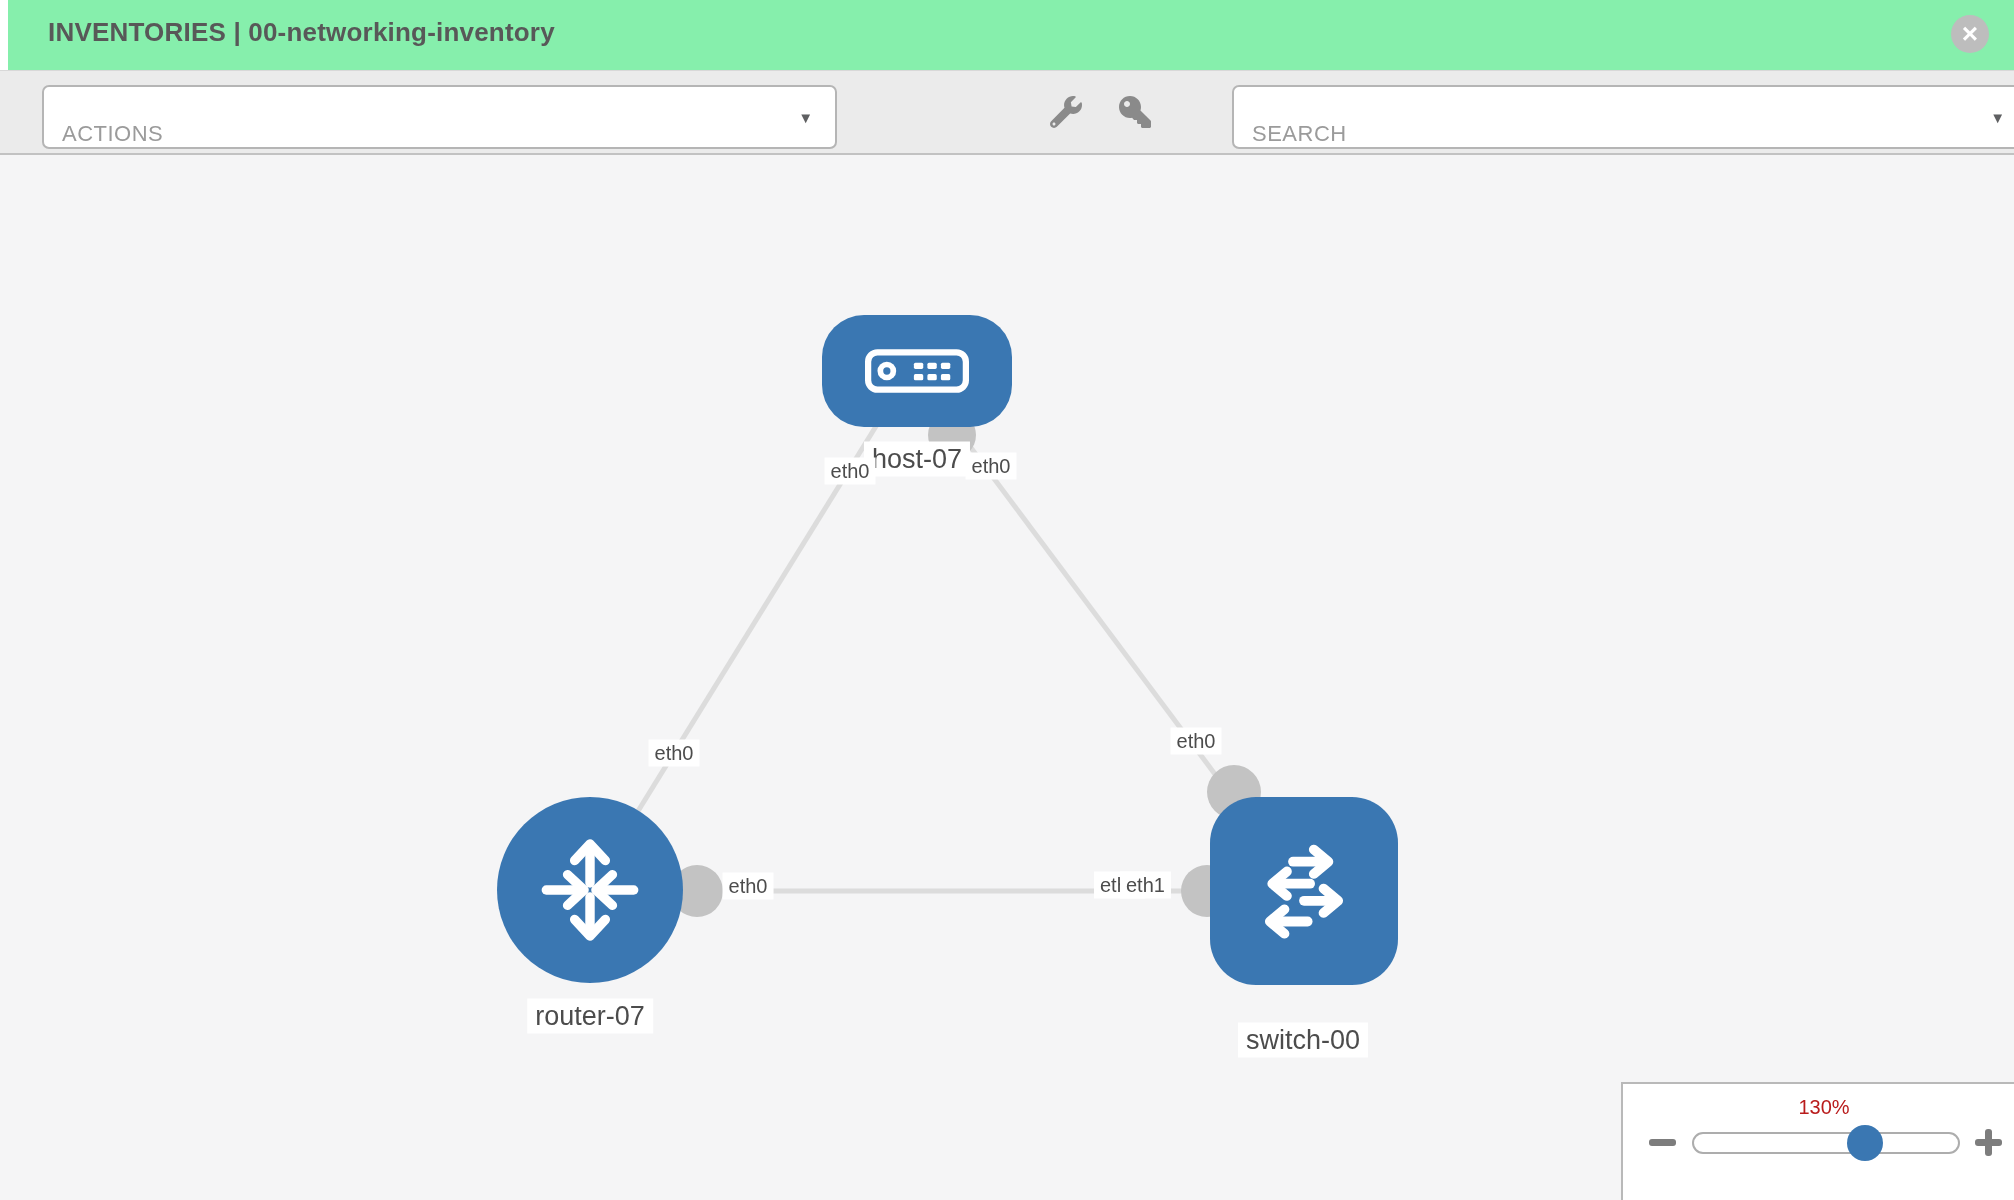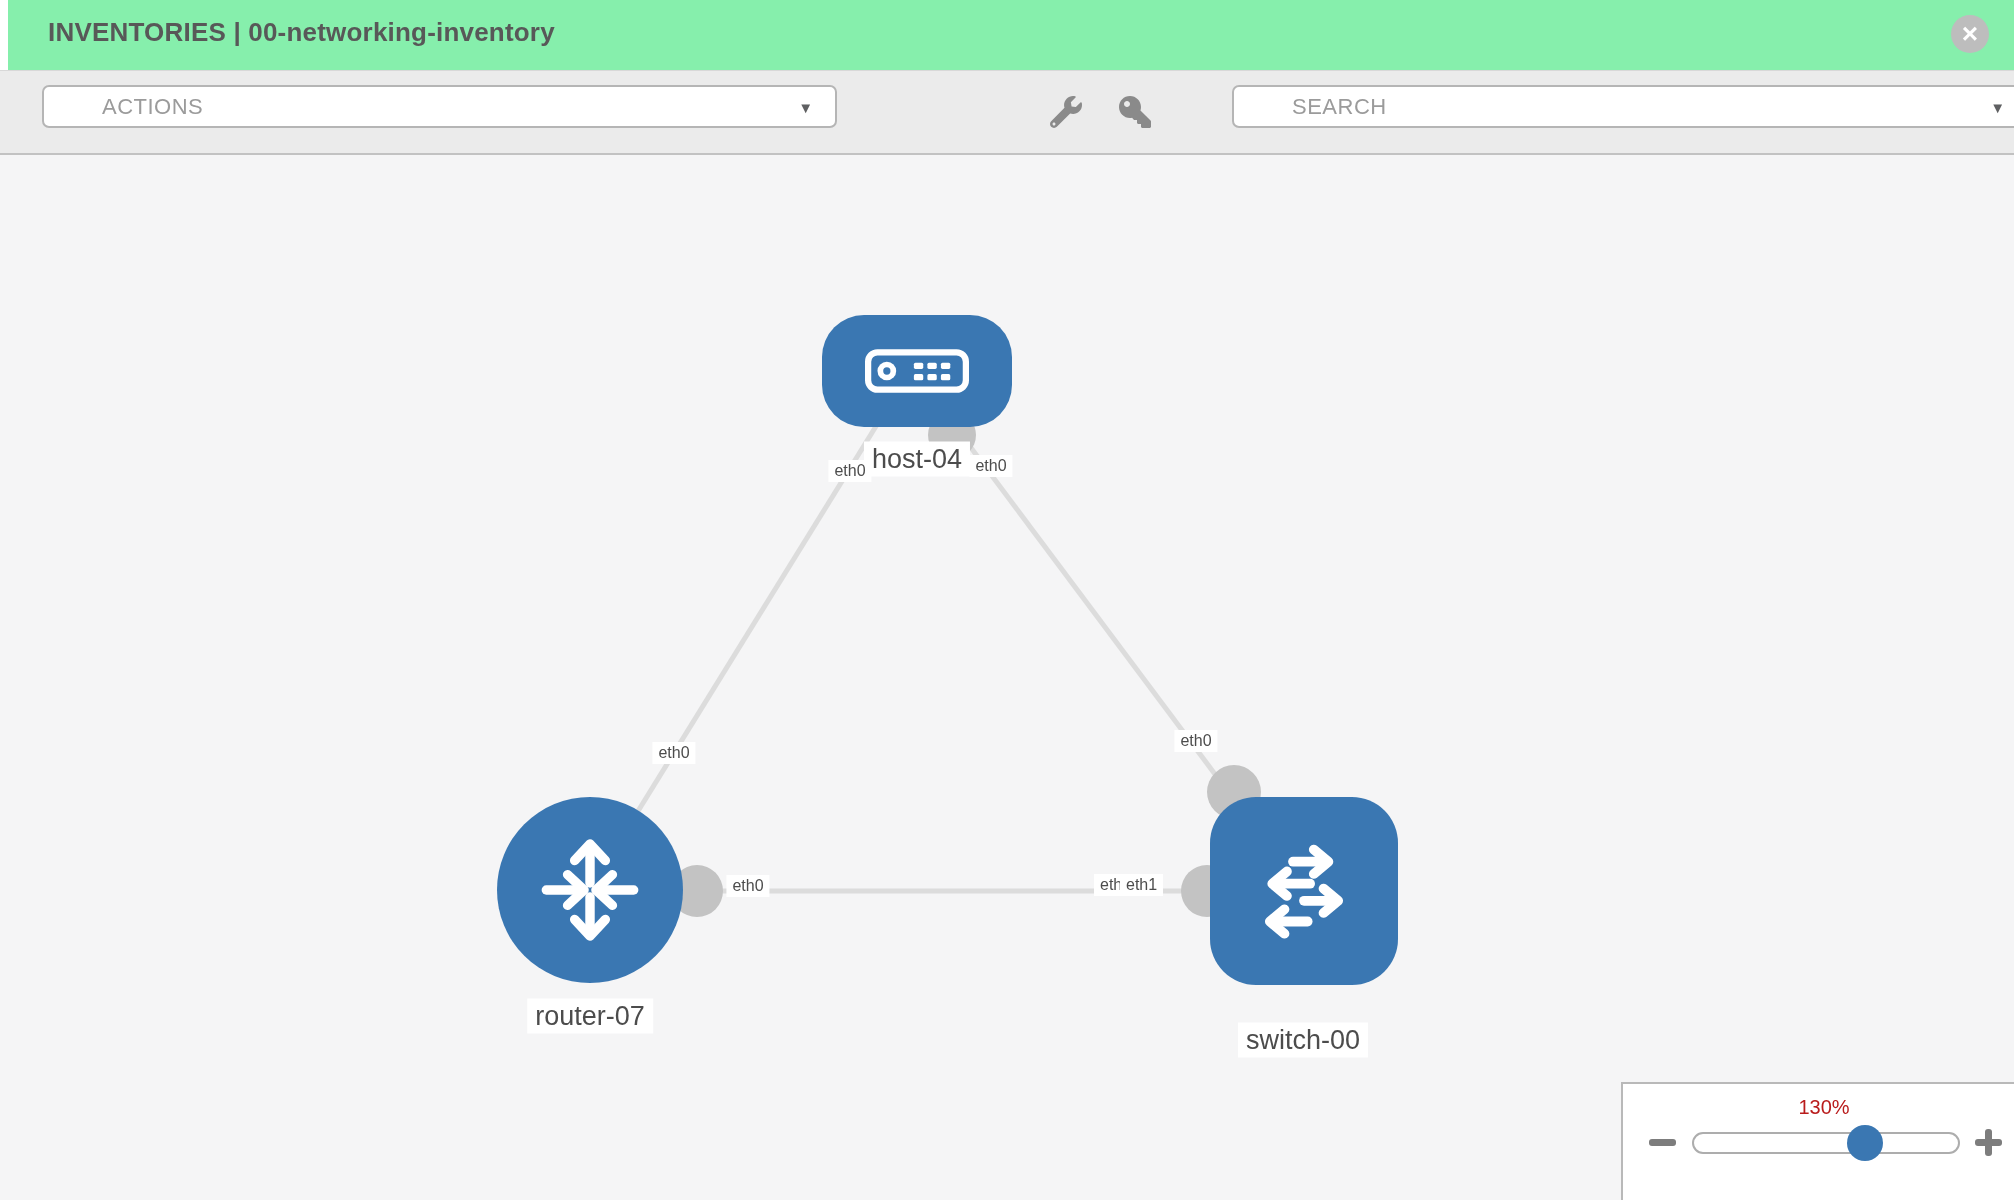--- a/index.html
+++ b/index.html
@@ -23,8 +23,8 @@
   
   .toolbar{position:absolute;left:0;top:70px;width:2014px;height:85px;background:var(--toolbar-bg);
     border-top:1px solid #D8D8D8;border-bottom:2px solid #C2C2C2;}
-  .dropdown{position:absolute;top:14px;height:43px;background:#fff;border:2px solid var(--border-gray);
-    border-radius:7px;display:flex;align-items:center;cursor:pointer;padding-left:40px;}
+  .dropdown{position:absolute;top:14px;height:64px;background:#fff;border:2px solid var(--border-gray);
+    border-radius:7px;display:flex;align-items:flex-end;cursor:pointer;}
   .dropdown .dd-label{font-size:22px;color:var(--muted-text);padding-left:18px;letter-spacing:.5px;}
   .dropdown .dd-caret{position:absolute;right:22px;top:50%;transform:translateY(-50%);
     font-size:15px;color:#5F6062;}

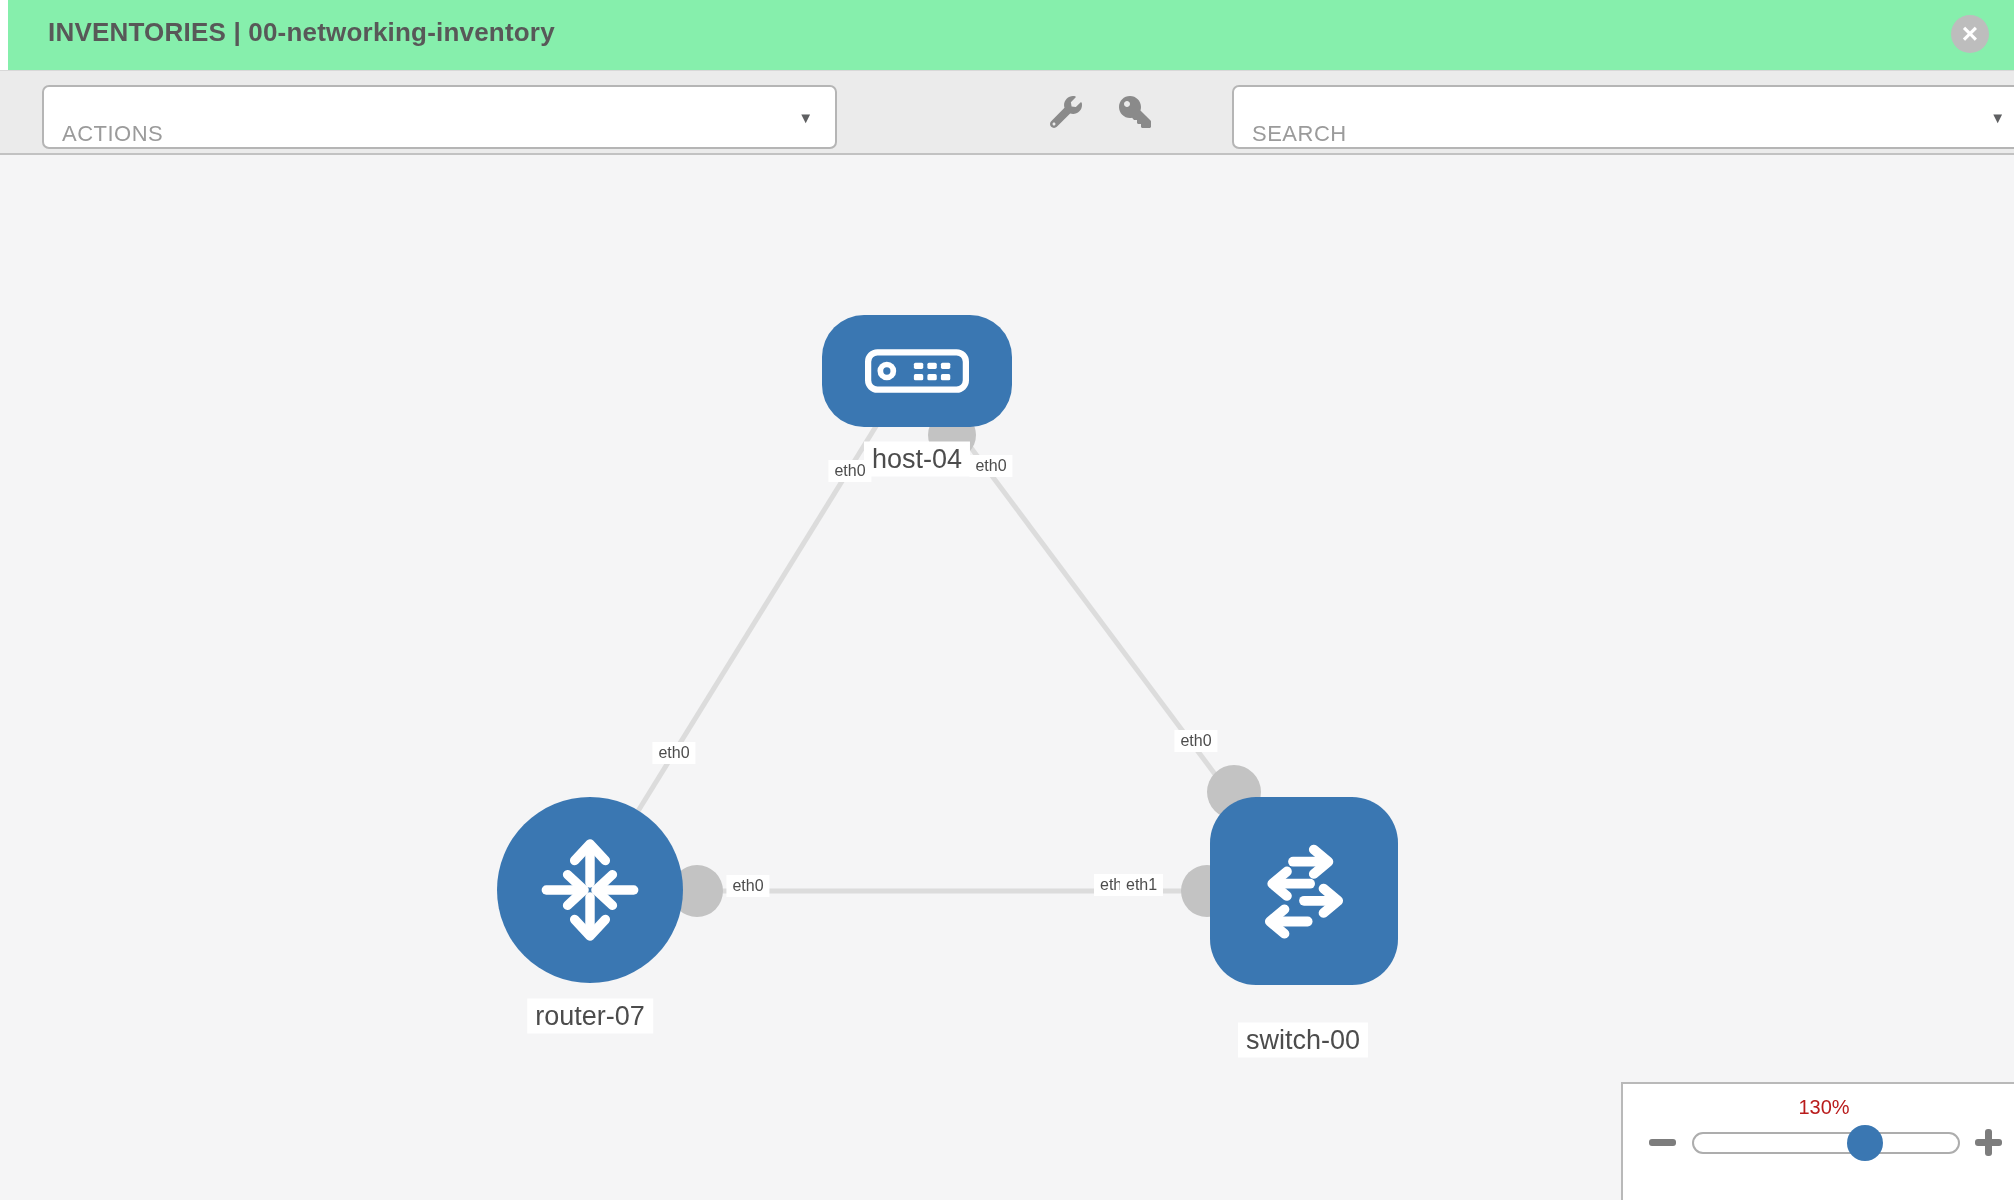--- a/index.html
+++ b/index.html
@@ -48,7 +48,7 @@
   .node svg{display:block}
 
   .chip{position:absolute;background:#fff;color:var(--chip-text);white-space:nowrap;
-    z-index:3;padding:2px 6px;font-size:16px;transform:translate(-50%,-50%);}
+    z-index:3;padding:2px 6px;font-size:20px;transform:translate(-50%,-50%);}
   .chip.name{font-size:27px;padding:2px 8px;}
   .chip.anchor-left{transform:translate(0,-50%);}
 

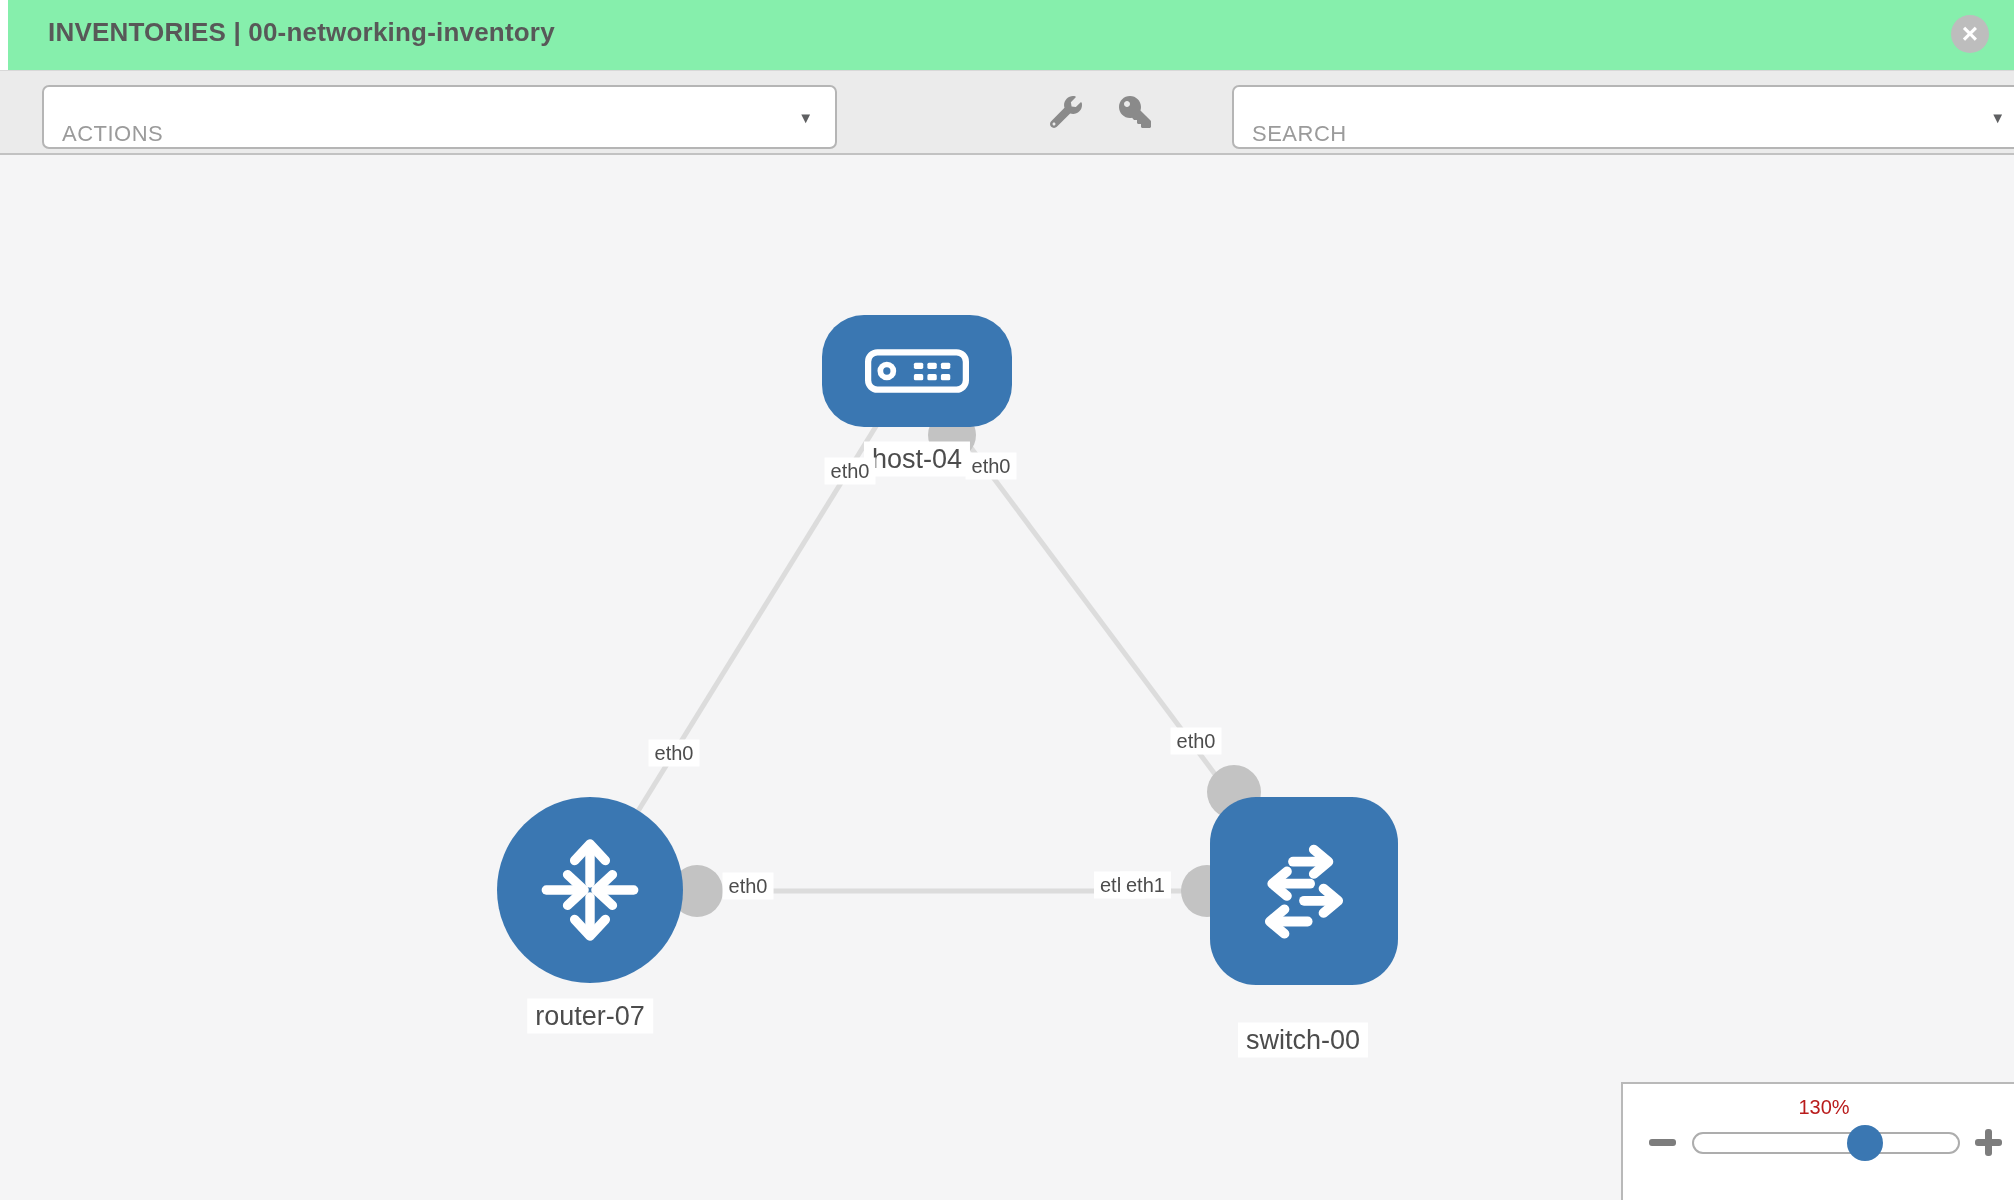--- a/index.html
+++ b/index.html
@@ -164,7 +164,7 @@
     </span>
   </div>
 
-  <div class="chip name" style="left:917px;top:304px">host-04</div>
+  <div class="chip name" style="left:917px;top:304px">host-07</div>
   <div class="chip name" style="left:590px;top:861px">router-07</div>
   <div class="chip name" style="left:1303px;top:885px">switch-00</div>
 

